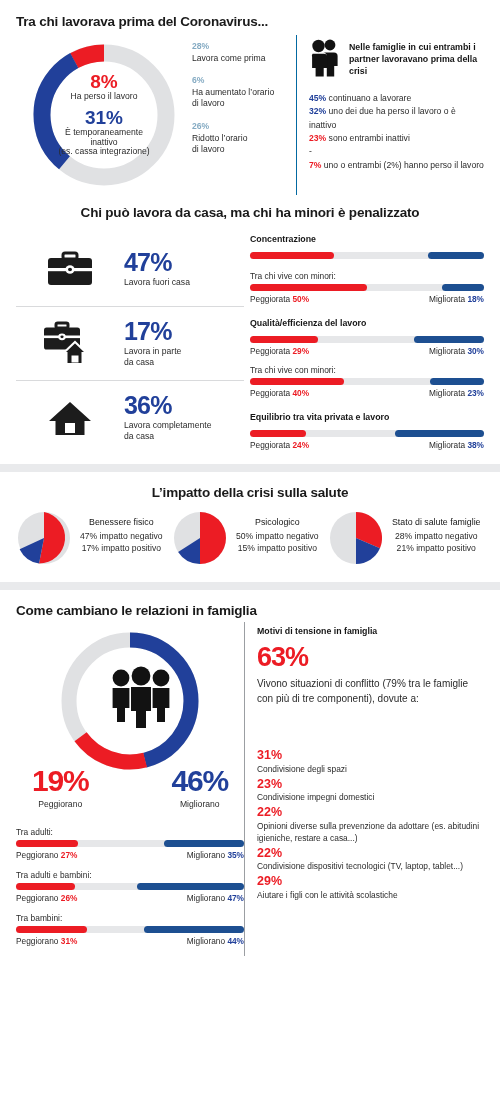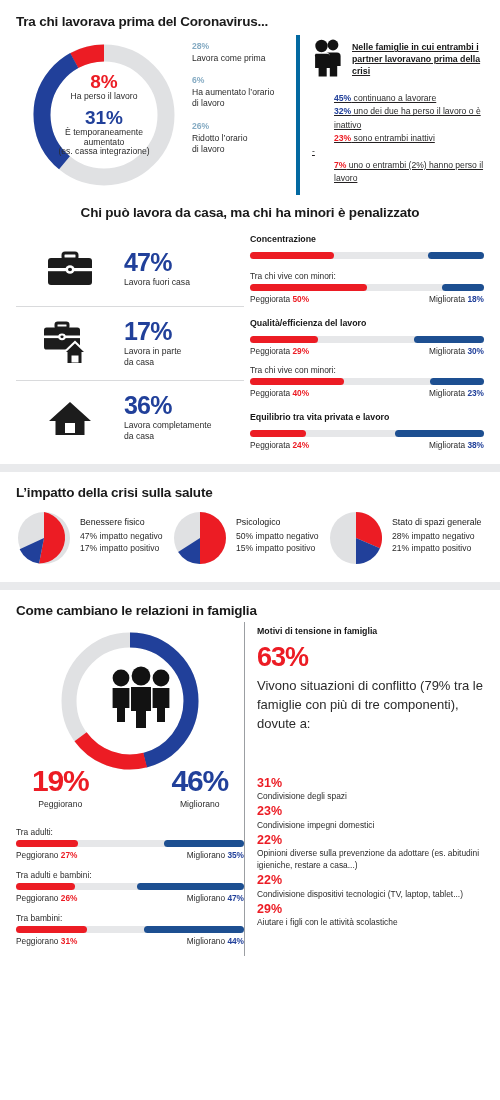--- a/index.html
+++ b/index.html
@@ -45,7 +45,7 @@
   .lg-lbl { font-size: 8.6px; color: #2b2b2b; line-height: 1.3; }
 
   .s1-right {
-    flex: 1 1 auto; border-left: 4px solid #0369a1; padding-left: 12px; padding-top: 4px; text-decoration: underline;
+    flex: 1 1 auto; border-left: 1px solid #0369a1; padding-left: 12px; padding-top: 4px;
   }
   .s1-right-head { display: flex; align-items: center; gap: 8px; margin-bottom: 11px; }
   .s1-right-head .ttl { font-size: 8.8px; font-weight: bold; line-height: 1.35; color: #161616; }

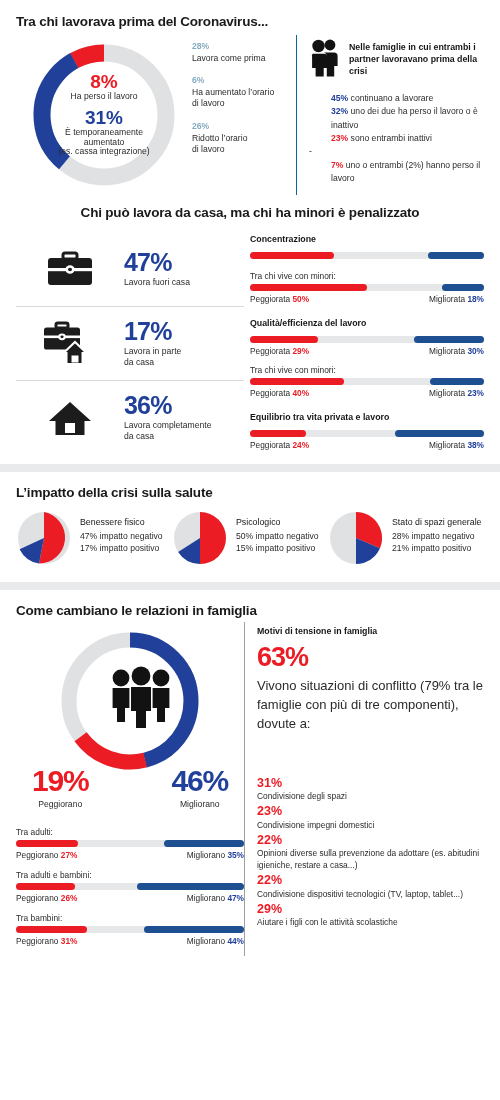--- a/index.html
+++ b/index.html
@@ -49,7 +49,7 @@
   }
   .s1-right-head { display: flex; align-items: center; gap: 8px; margin-bottom: 11px; }
   .s1-right-head .ttl { font-size: 8.8px; font-weight: bold; line-height: 1.35; color: #161616; }
-  .s1-stat { font-size: 8.6px; line-height: 1.55; color: #2b2b2b; margin-left: 22px; }
+  .s1-stat { font-size: 8.6px; line-height: 1.55; color: #2b2b2b; }
   .s1-stat b { font-weight: bold; }
   .s1-dash { font-size: 8.6px; color: #2b2b2b; line-height: 1.55; }
 

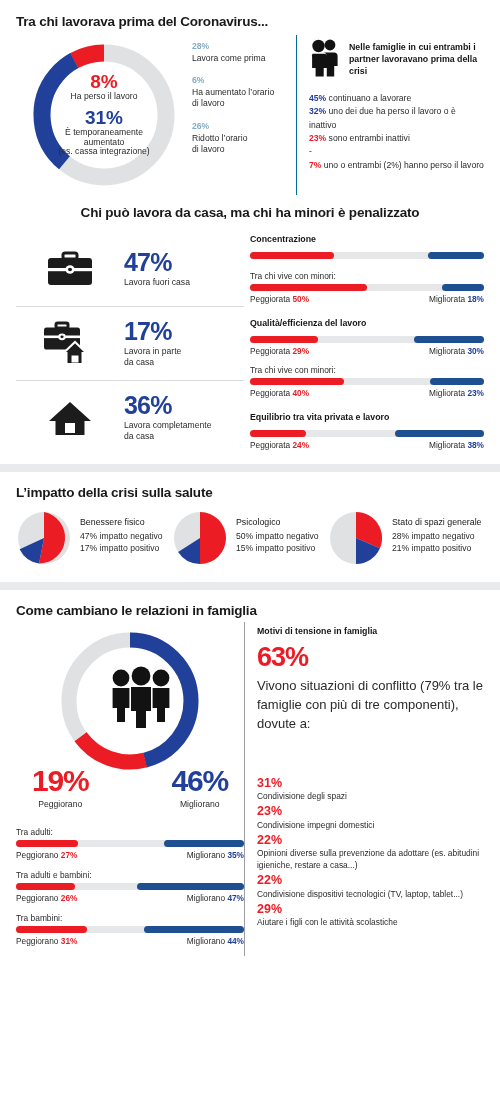--- a/index.html
+++ b/index.html
@@ -135,7 +135,7 @@
         <div class="d1-sub">Ha perso il lavoro</div>
         <div class="d1-big-blue">31%</div>
         <div class="d1-sub">È temporaneamente</div>
-        <div class="d1-sub">aumentato</div>
+        <div class="d1-sub">inattivo</div>
         <div class="d1-sub">(es. cassa integrazione)</div>
       </div>
     </div>

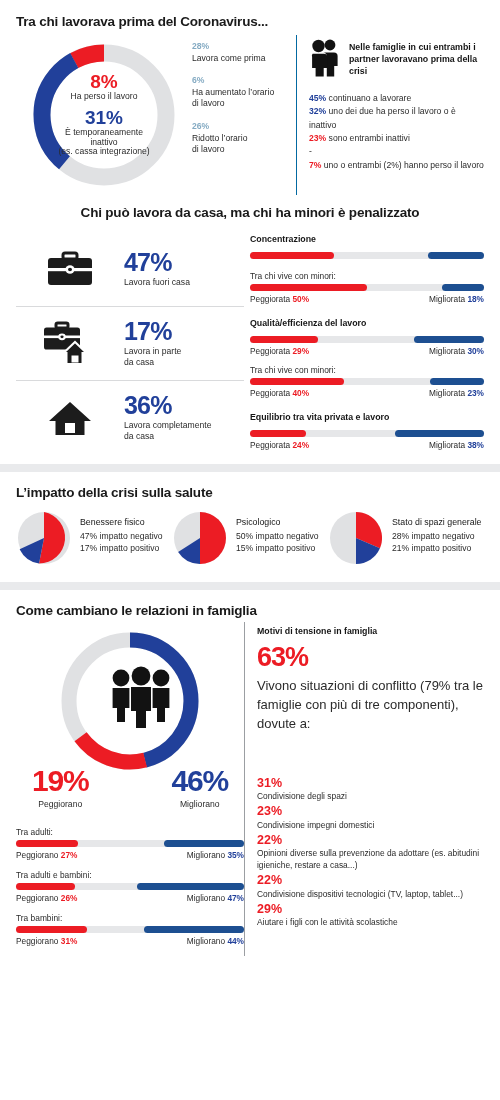--- a/index.html
+++ b/index.html
@@ -78,7 +78,7 @@
   .gap-s { height: 9px; }
 
   
-  #sec3 { padding: 13px 16px 0 16px; }
+  #sec3 { padding: 13px 16px 0 16px; text-align: center; }
   #sec3 .sec-title { margin-bottom: 10px; }
   .pies { display: flex; margin-top: 8px; }
   .pie-cell { display: flex; align-items: flex-start; flex: 1 1 33.33%; }

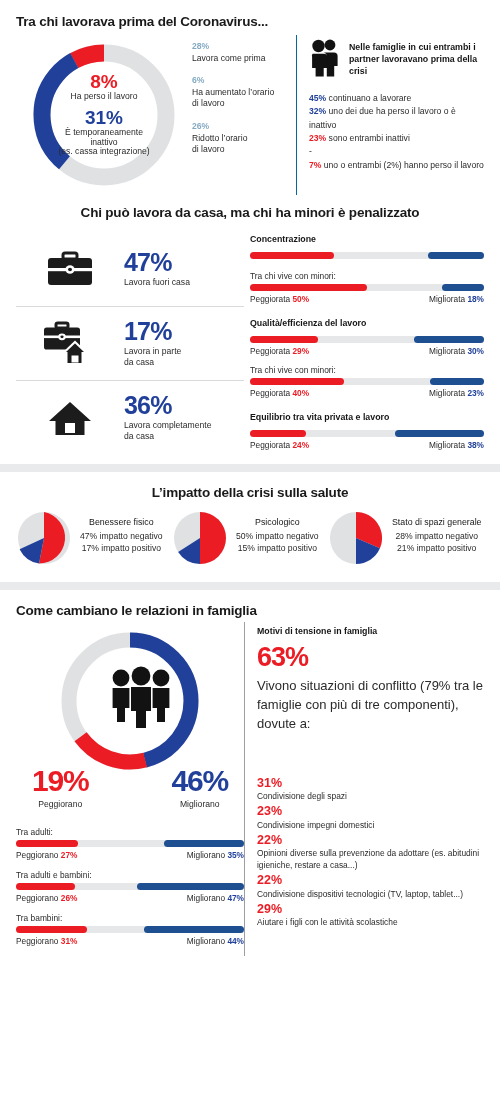--- a/index.html
+++ b/index.html
@@ -359,7 +359,7 @@
         </svg>
       </div>
       <div class="ptxt">
-        <div class="p-ttl">Stato di spazi generale</div>
+        <div class="p-ttl">Stato di salute famiglie</div>
         <div class="p-line">28%  impatto negativo</div>
         <div class="p-line">21% impatto positivo</div>
       </div>

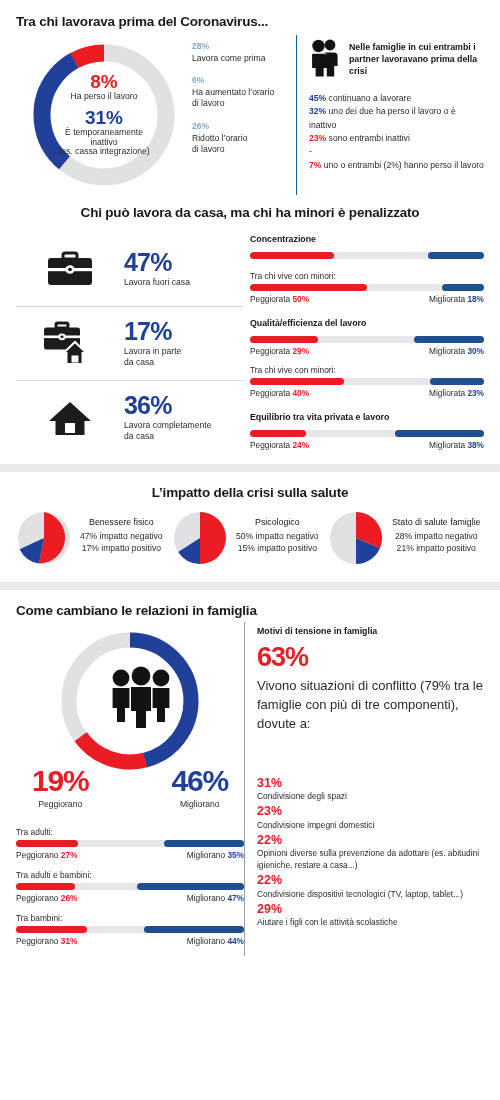--- a/index.html
+++ b/index.html
@@ -105,7 +105,7 @@
   .s4-right { flex: 1 1 auto; border-left: 1px solid #9b9ea2; padding-left: 12px; padding-top: 4px; }
   .r-ttl { font-size: 8.8px; font-weight: bold; color: #161616; margin-bottom: 8px; }
   .r-big { font-size: 27px; font-weight: bold; color: #ec1c24; line-height: 1; letter-spacing: -1px; }
-  .r-para { font-size: 13px; color: #2b2b2b; line-height: 1.45; margin-top: 6px; }
+  .r-para { font-size: 10px; color: #2b2b2b; line-height: 1.45; margin-top: 6px; }
   .r-list { margin-top: 42px; }
   .r-item { margin-bottom: 1px; }
   .r-pct { font-size: 12.5px; font-weight: bold; color: #ec1c24; line-height: 1.25; }

